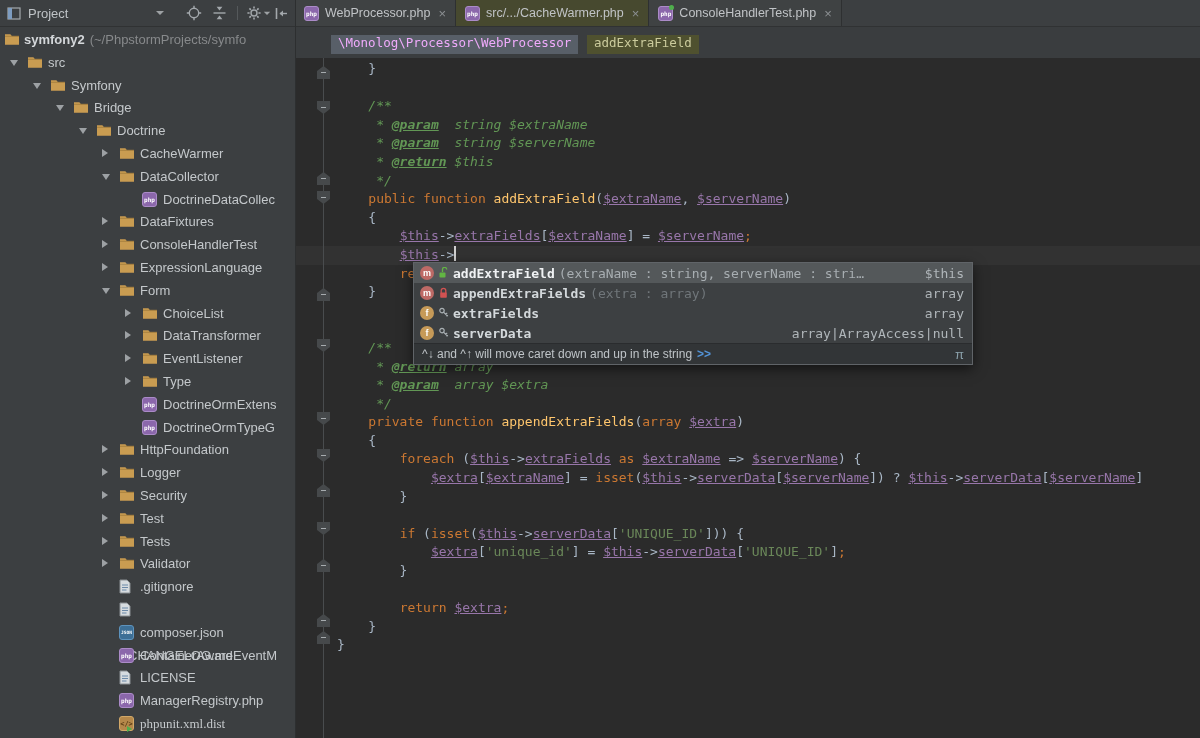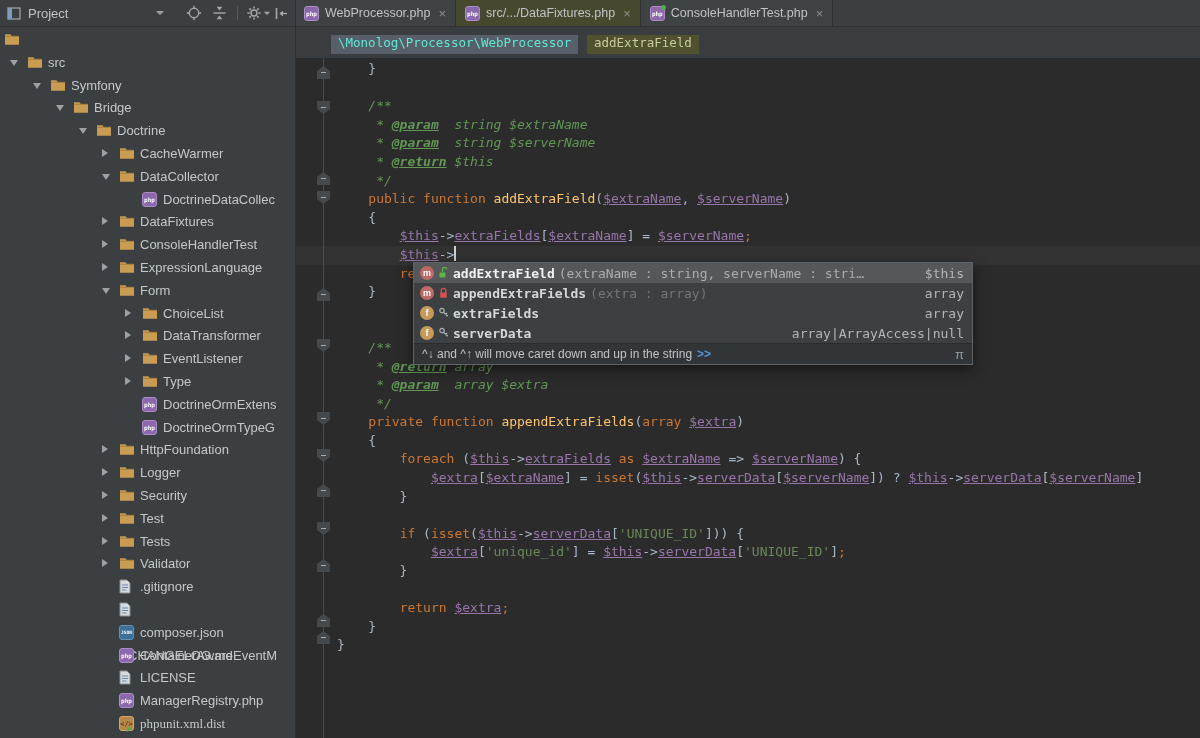--- a/index.html
+++ b/index.html
@@ -154,7 +154,7 @@
       </div>
       <div class="tab active">
         <span class="fileicon php">php</span>
-        <span class="tablabel">src/.../DataFixtures.php</span>
+        <span class="tablabel">src/.../CacheWarmer.php</span>
         <span class="tabclose">×</span>
       </div>
       <div class="tab">

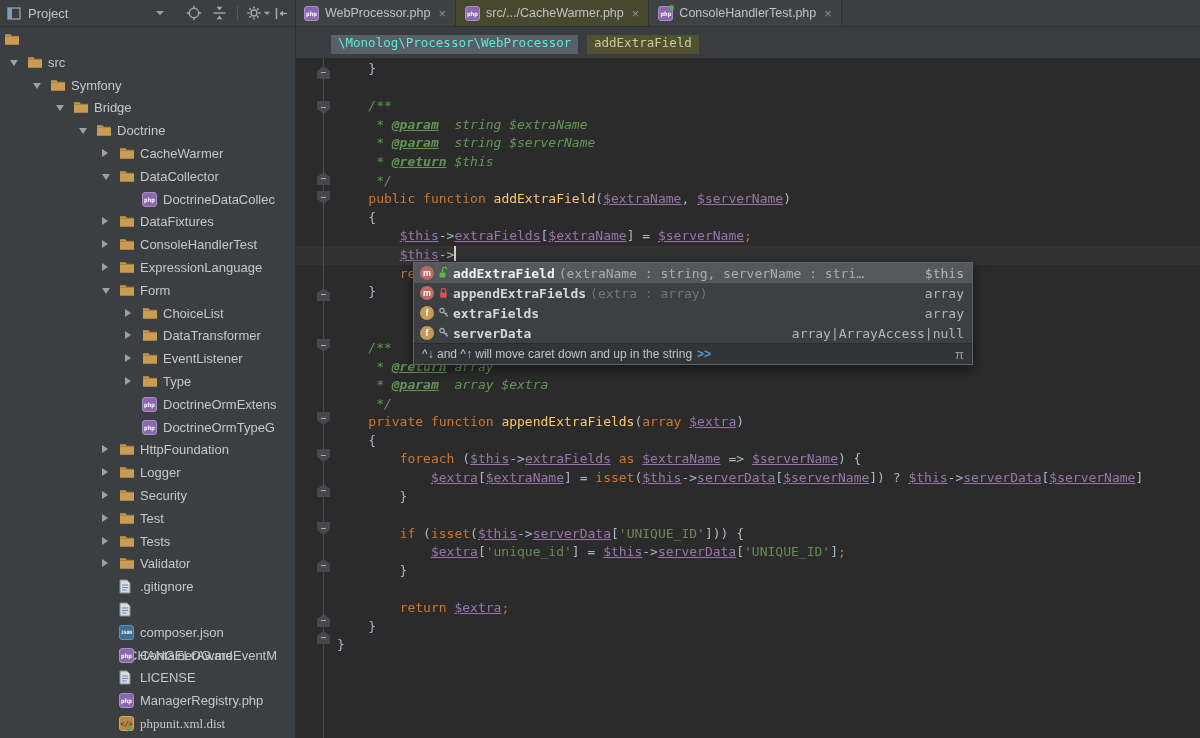--- a/index.html
+++ b/index.html
@@ -170,6 +170,7 @@
             <path d="M1 2.2h5.4l1.6 2.1H15v8.5H1z" fill="#c99c51"></path>
             <path d="M1 4.3h14" stroke="#a8813f" stroke-width="1"></path>
           </svg></span>
+        <span class="tlabel" style="left: 24px;"><span id="tree-root-name">symfony2</span><span id="tree-root-path">(~/PhpstormProjects/symfo</span></span>
       </div>
       <div class="trow" style="top: 23.8px;">
         <span class="arr open" style="left: 10px;"></span>

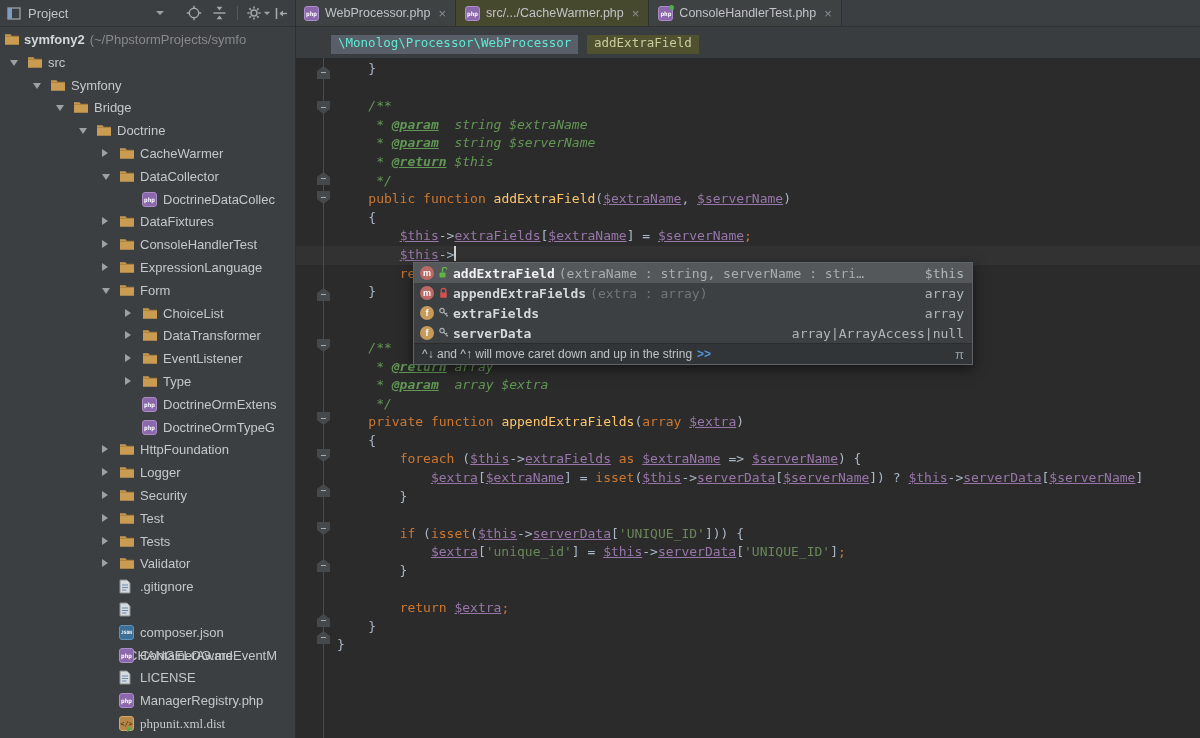--- a/index.html
+++ b/index.html
@@ -47,7 +47,7 @@
   #crumbbar{position:absolute;left:296px;top:27px;right:0;height:31px;background:#3a3d3f;}
   .crumb{position:absolute;top:8px;height:19px;line-height:19px;padding:0 7px;
          font:12.5px "DejaVu Sans Mono",monospace;white-space:nowrap;}
-  .crumb.ns{background:#585f68;color:#5eead4;}
+  .crumb.ns{background:#585f68;color:#f0abfc;}
   .crumb.method{background:#4f512f;color:#cbcb9c;}
   .peek{position:absolute;height:3px;background:#585d5f;opacity:.55;}
 

